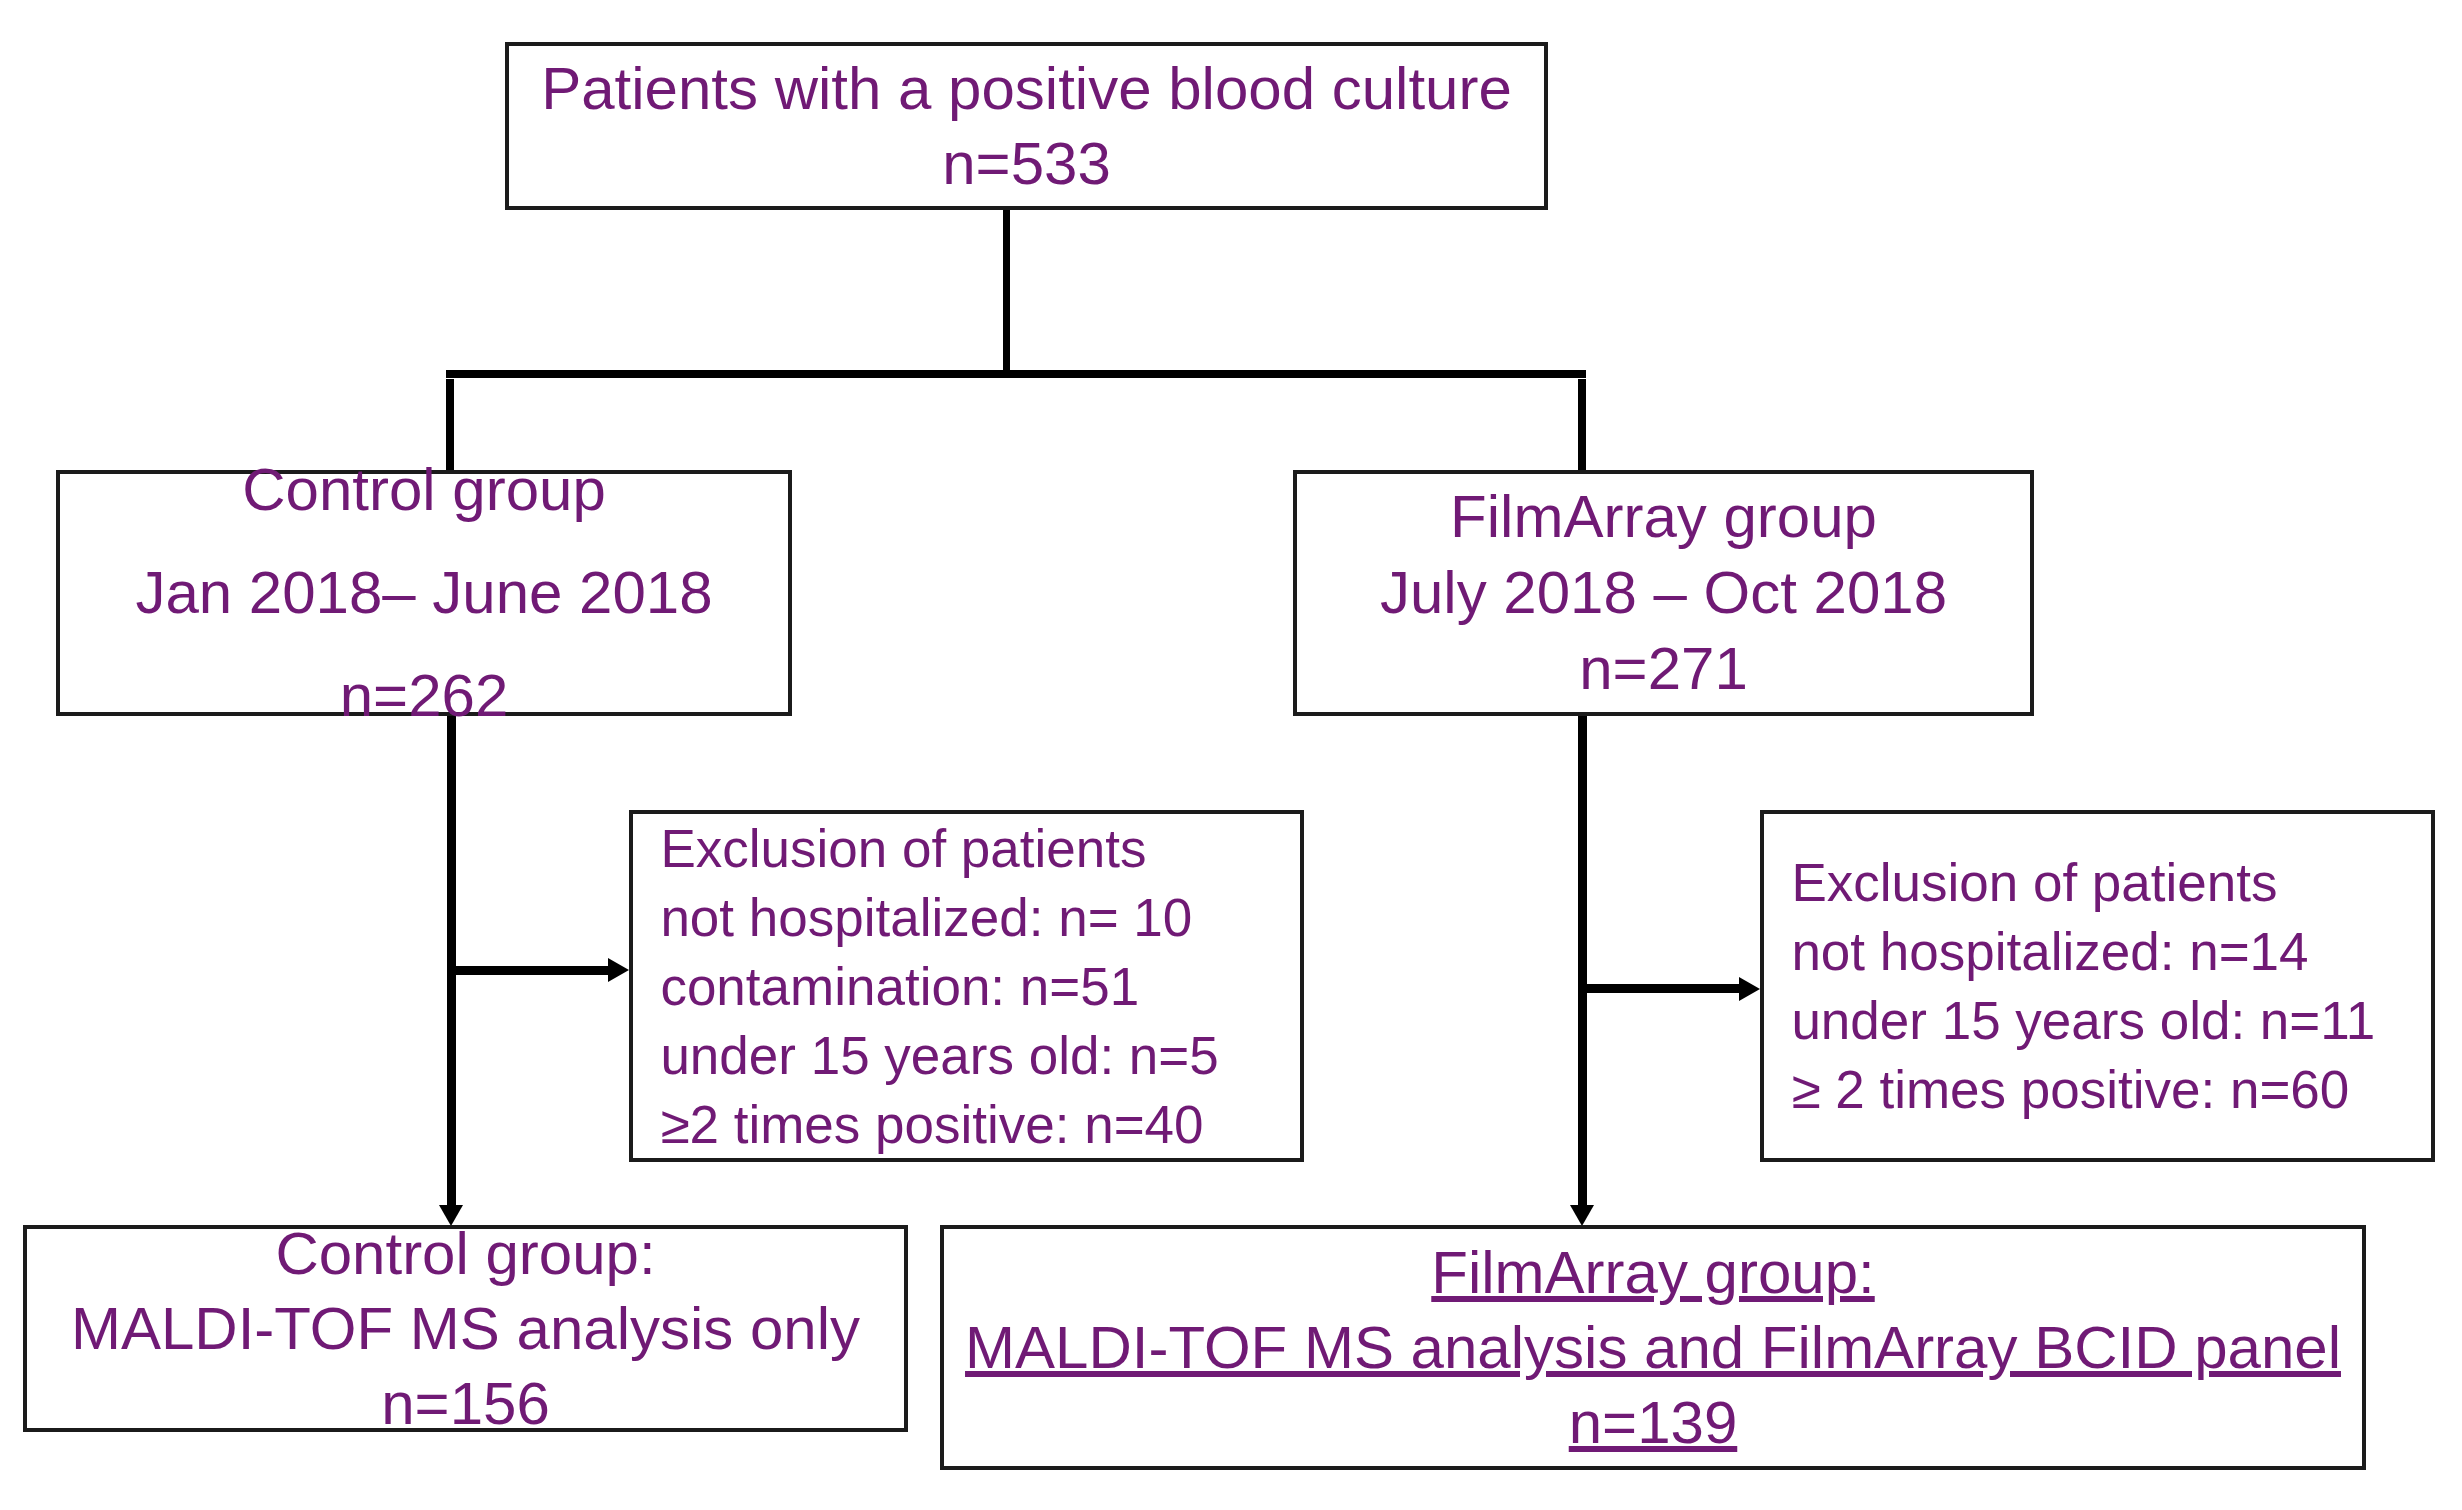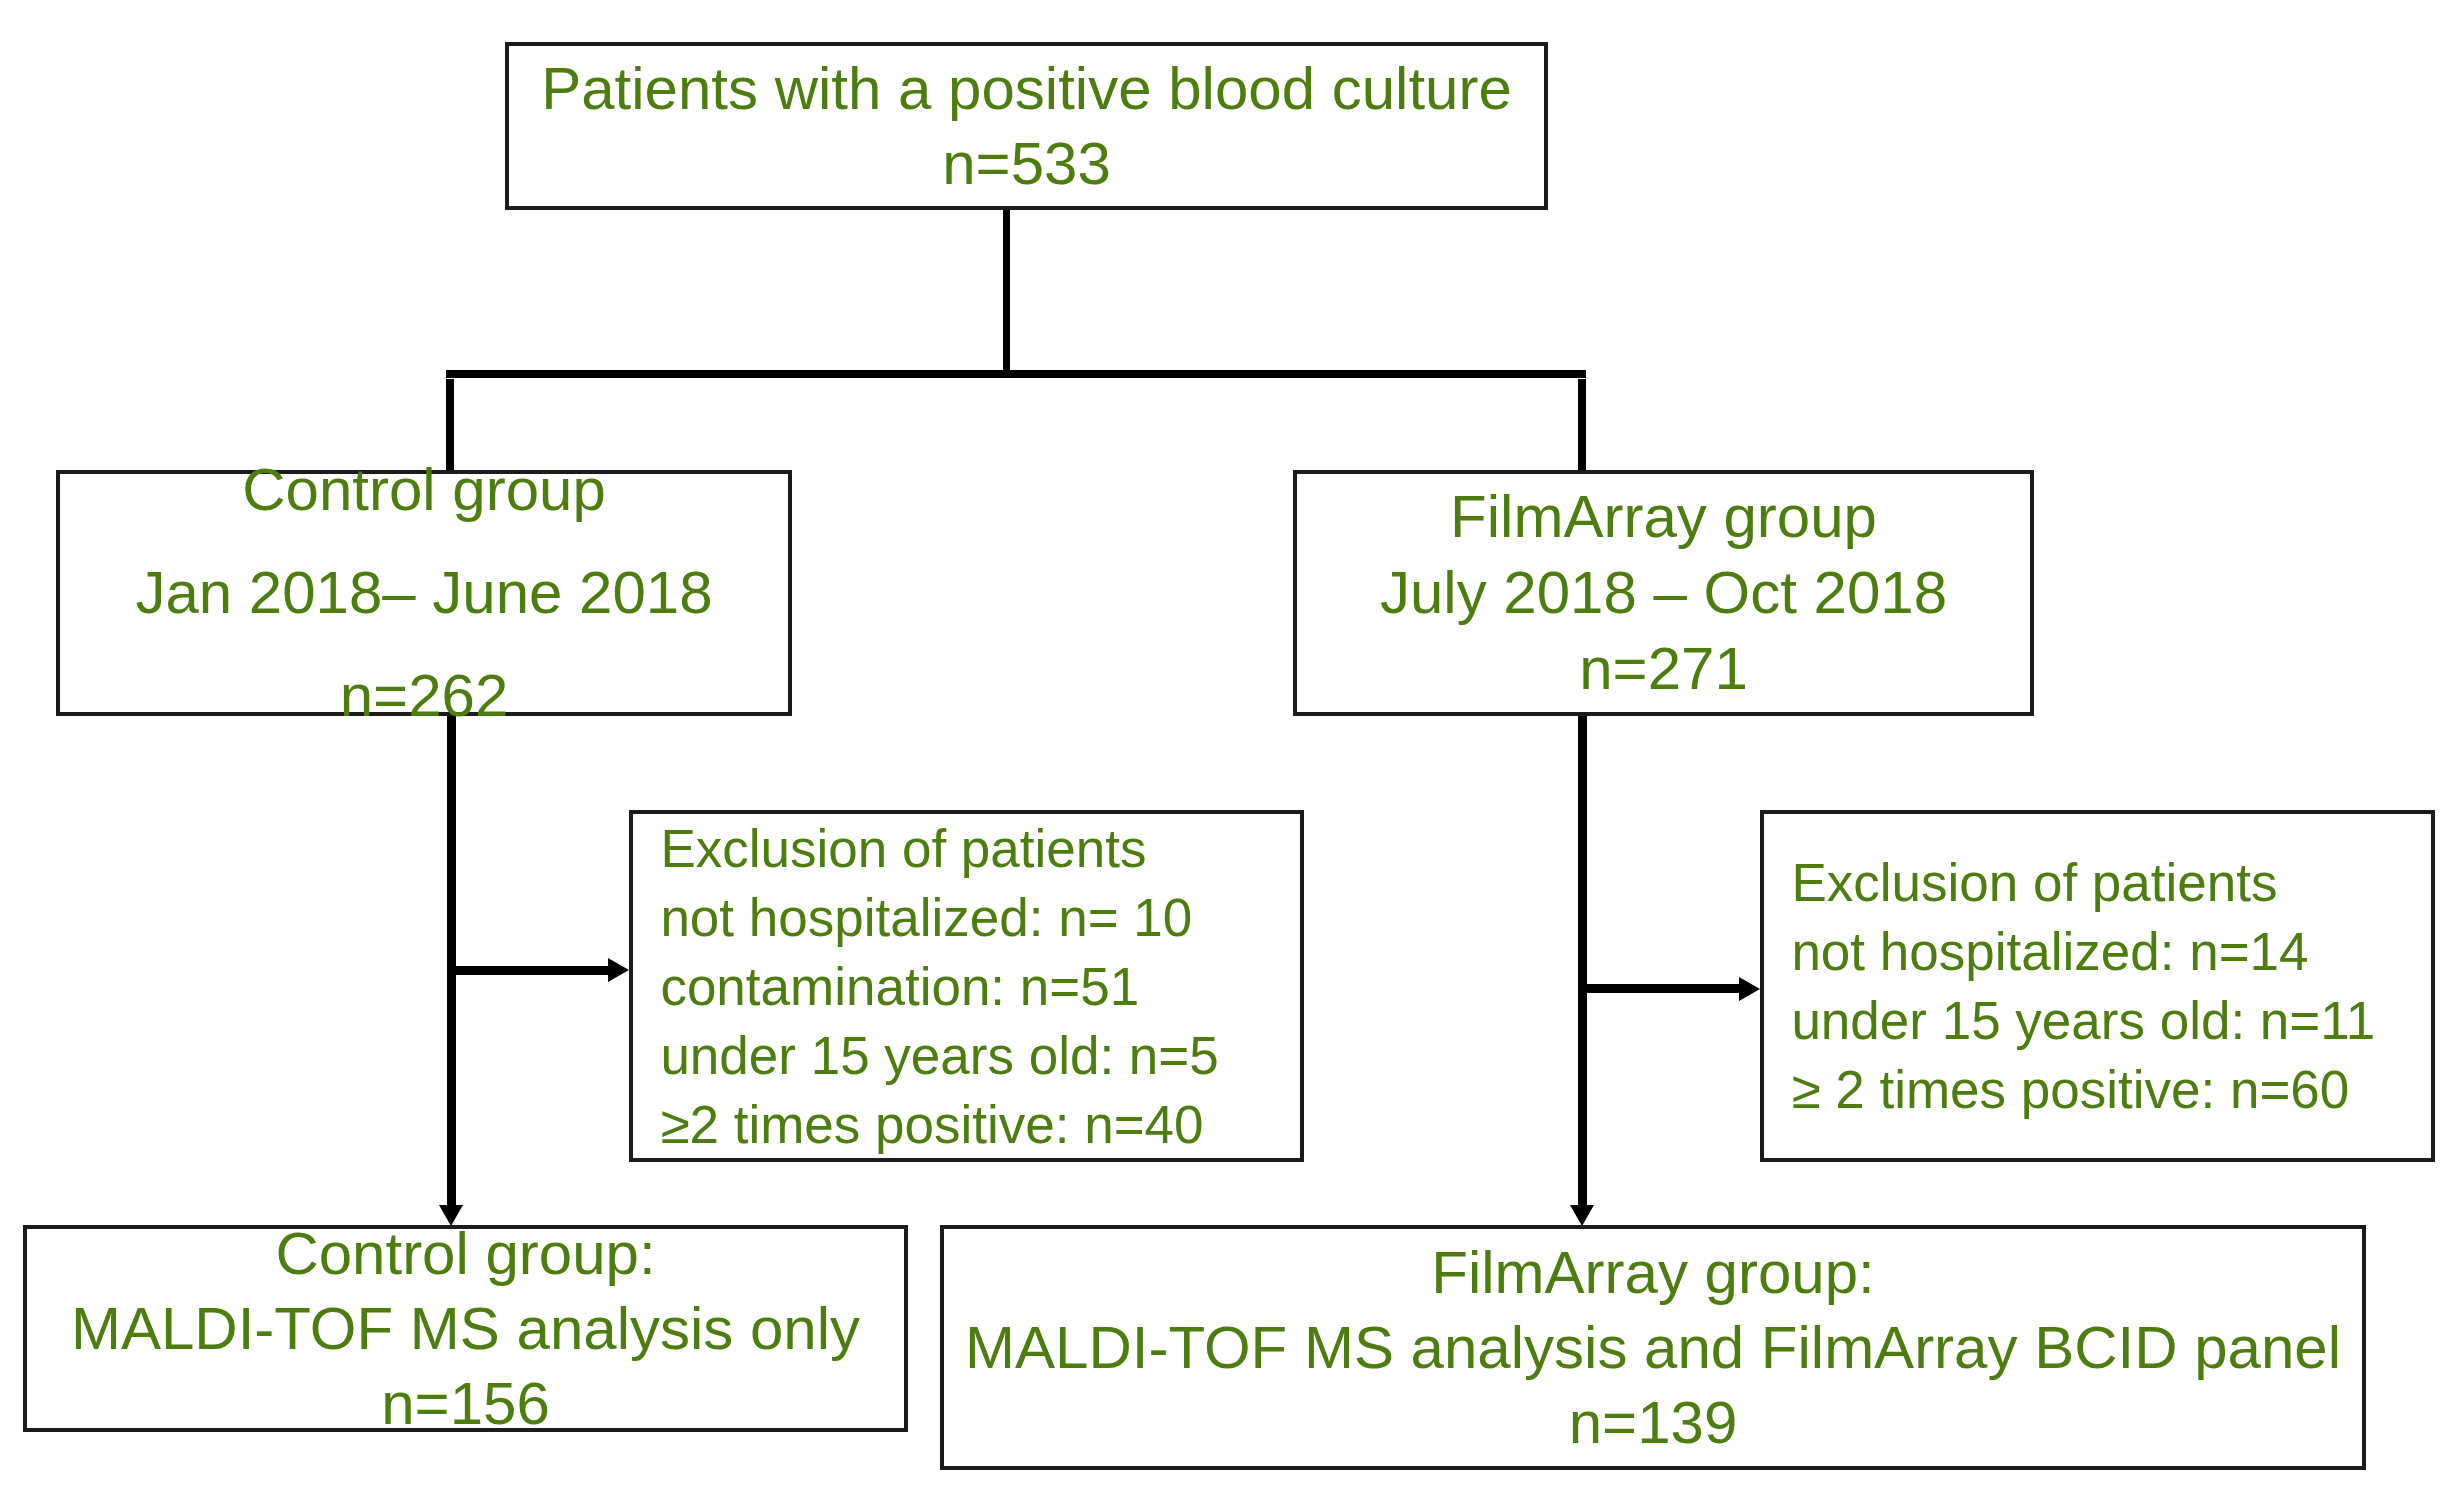--- a/index.html
+++ b/index.html
@@ -13,7 +13,7 @@
     height: 1511px;
     background: #ffffff;
     font-family: "Liberation Sans", sans-serif;
-    color: #4d7c0f;
+    color: #701a75;
     overflow: hidden;
   }
   .node {

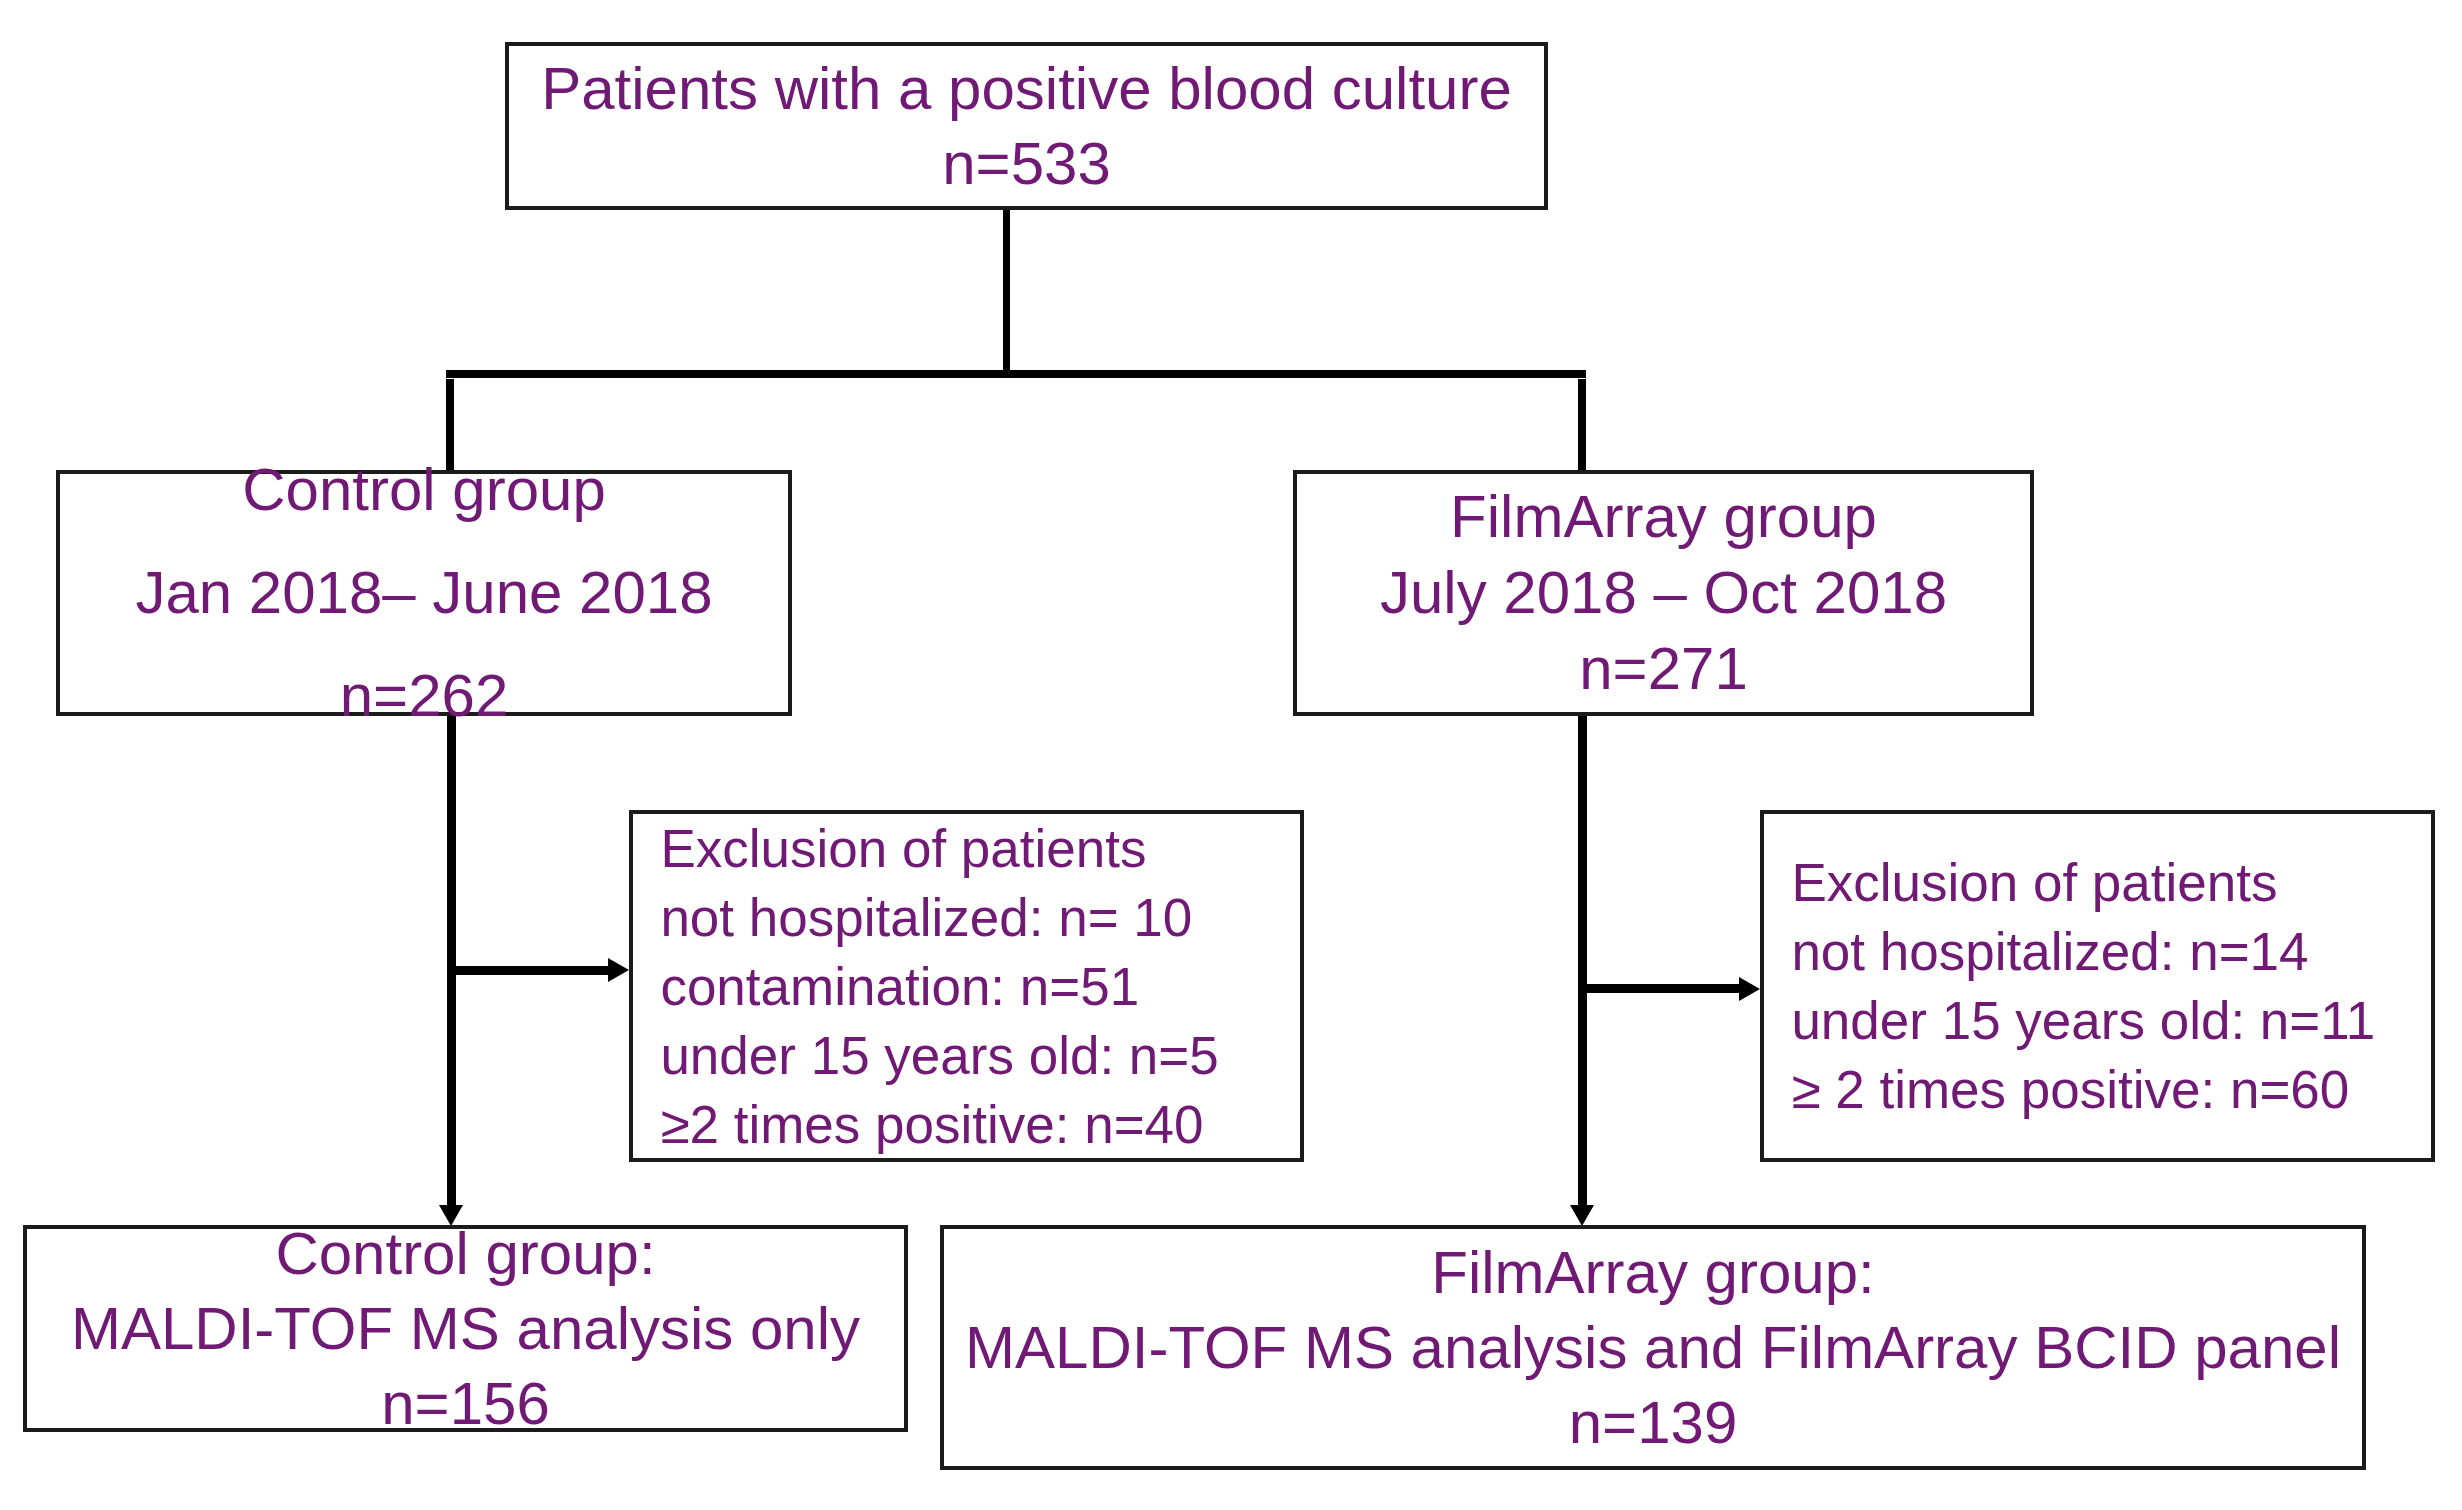--- a/index.html
+++ b/index.html
@@ -121,7 +121,7 @@
     <div class="bl">n=156</div>
   </div>
 
-  <div class="node center lh98" style="left:940px; top:1225px; width:1426px; height:245px;">
+  <div class="node center lh98" style="left:940px; top:1225px; width:1426px; height:245px;text-decoration:underline;">
     <div class="bl">FilmArray group:</div>
     <div class="bl">MALDI-TOF MS analysis and FilmArray BCID panel</div>
     <div class="bl">n=139</div>

